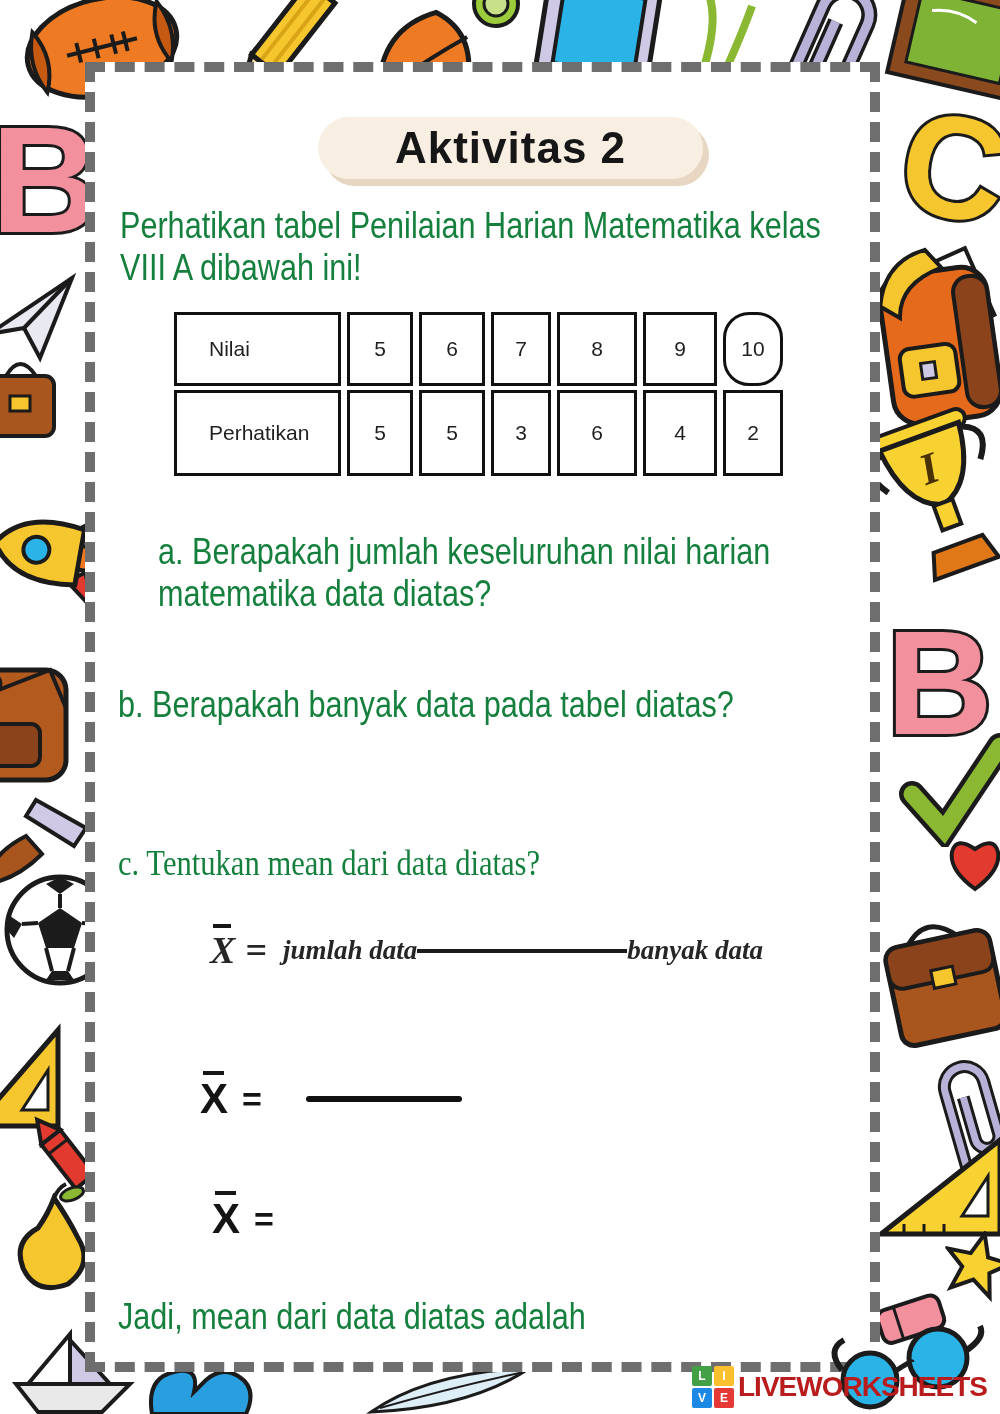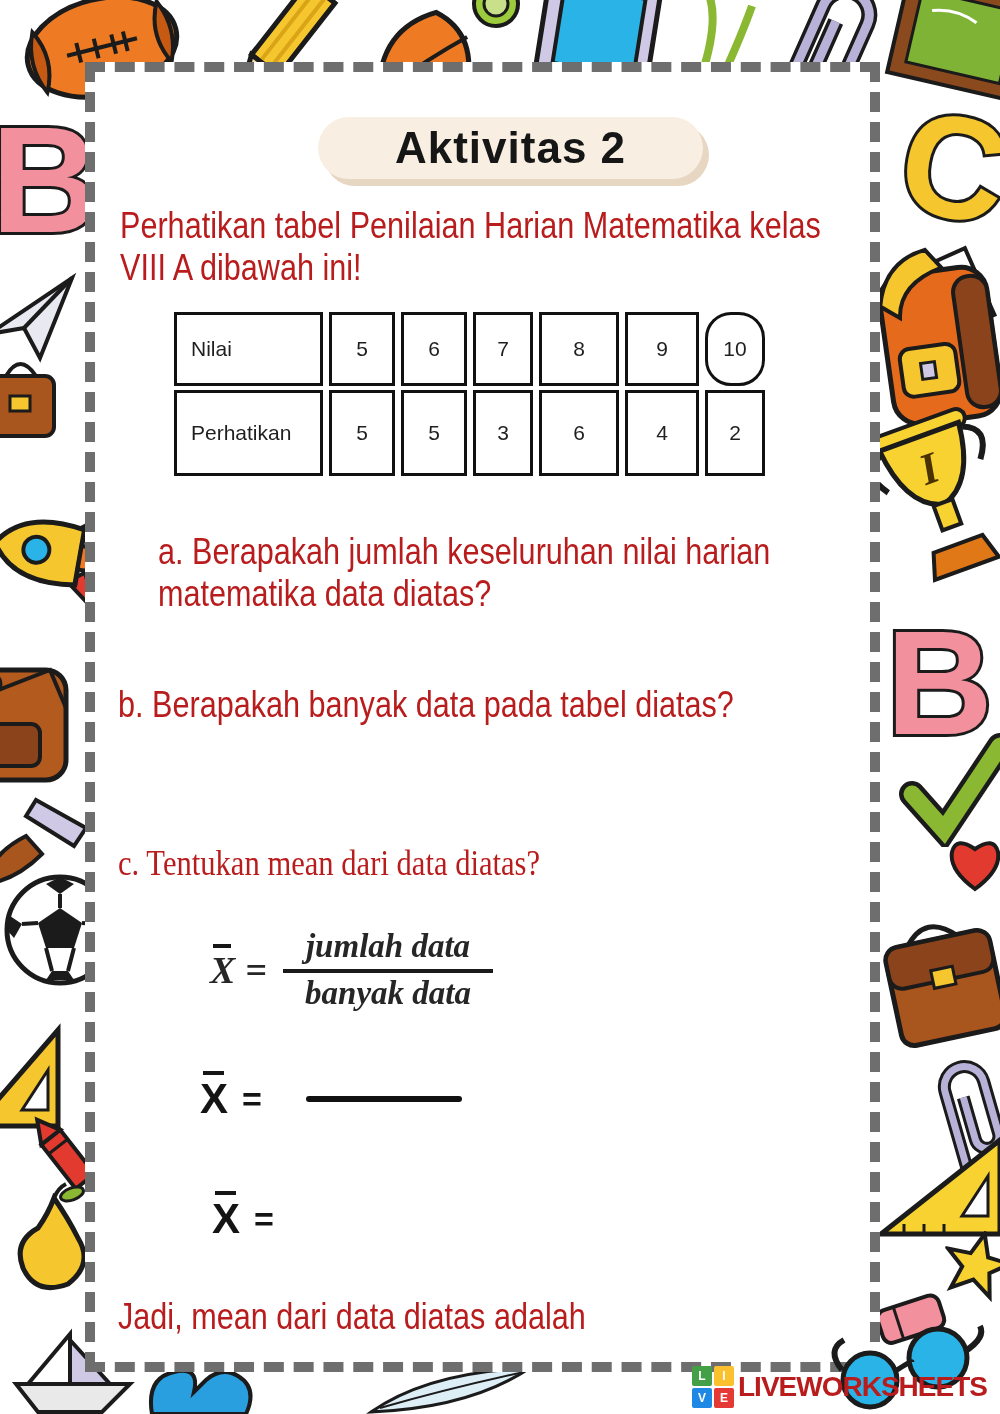--- a/index.html
+++ b/index.html
@@ -14,7 +14,7 @@
         border-radius:32px;box-shadow:6px 7px 0 #e7d6c2;display:flex;align-items:center;justify-content:center;}
   .pill-text{font-weight:800;font-size:44px;letter-spacing:1px;color:#161616;}
   .cnd{transform:scaleX(0.85);transform-origin:0 0;display:block;}
-  .bodytext{position:absolute;font-size:36px;line-height:1.18;color:#b91c1c;}
+  .bodytext{position:absolute;font-size:36px;line-height:1.18;color:#15803d;}
   .tbl{position:absolute;left:73px;top:236px;border-collapse:separate;border-spacing:6px 4px;}
   .tbl td{border:3px solid #111;background:#fff;font-size:21px;vertical-align:middle;}
   .tbl .lbl{text-align:left;padding-left:14px;width:128px;}

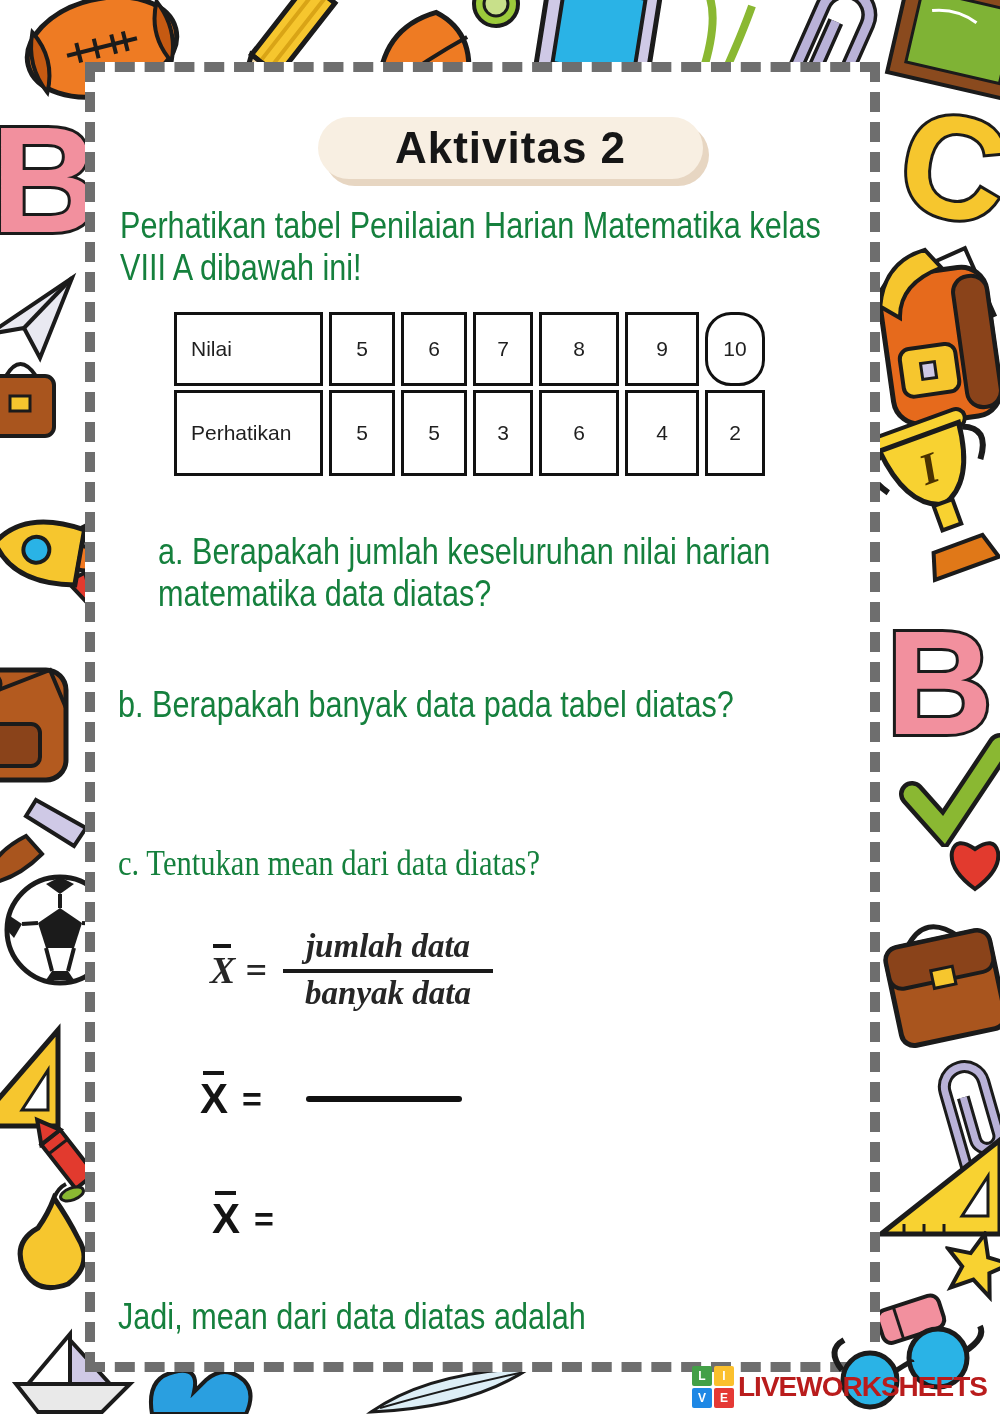--- a/index.html
+++ b/index.html
@@ -17,7 +17,7 @@
   .bodytext{position:absolute;font-size:36px;line-height:1.18;color:#15803d;}
   .tbl{position:absolute;left:73px;top:236px;border-collapse:separate;border-spacing:6px 4px;}
   .tbl td{border:3px solid #111;background:#fff;font-size:21px;vertical-align:middle;}
-  .tbl .lbl{text-align:left;padding-left:14px;width:128px;}
+  .tbl .lbl{text-align:left;padding-left:32px;width:128px;}
   .tbl .val{text-align:center;}
   .tbl tr.r1 td{height:66px;}
   .tbl tr.r2 td{height:78px;}

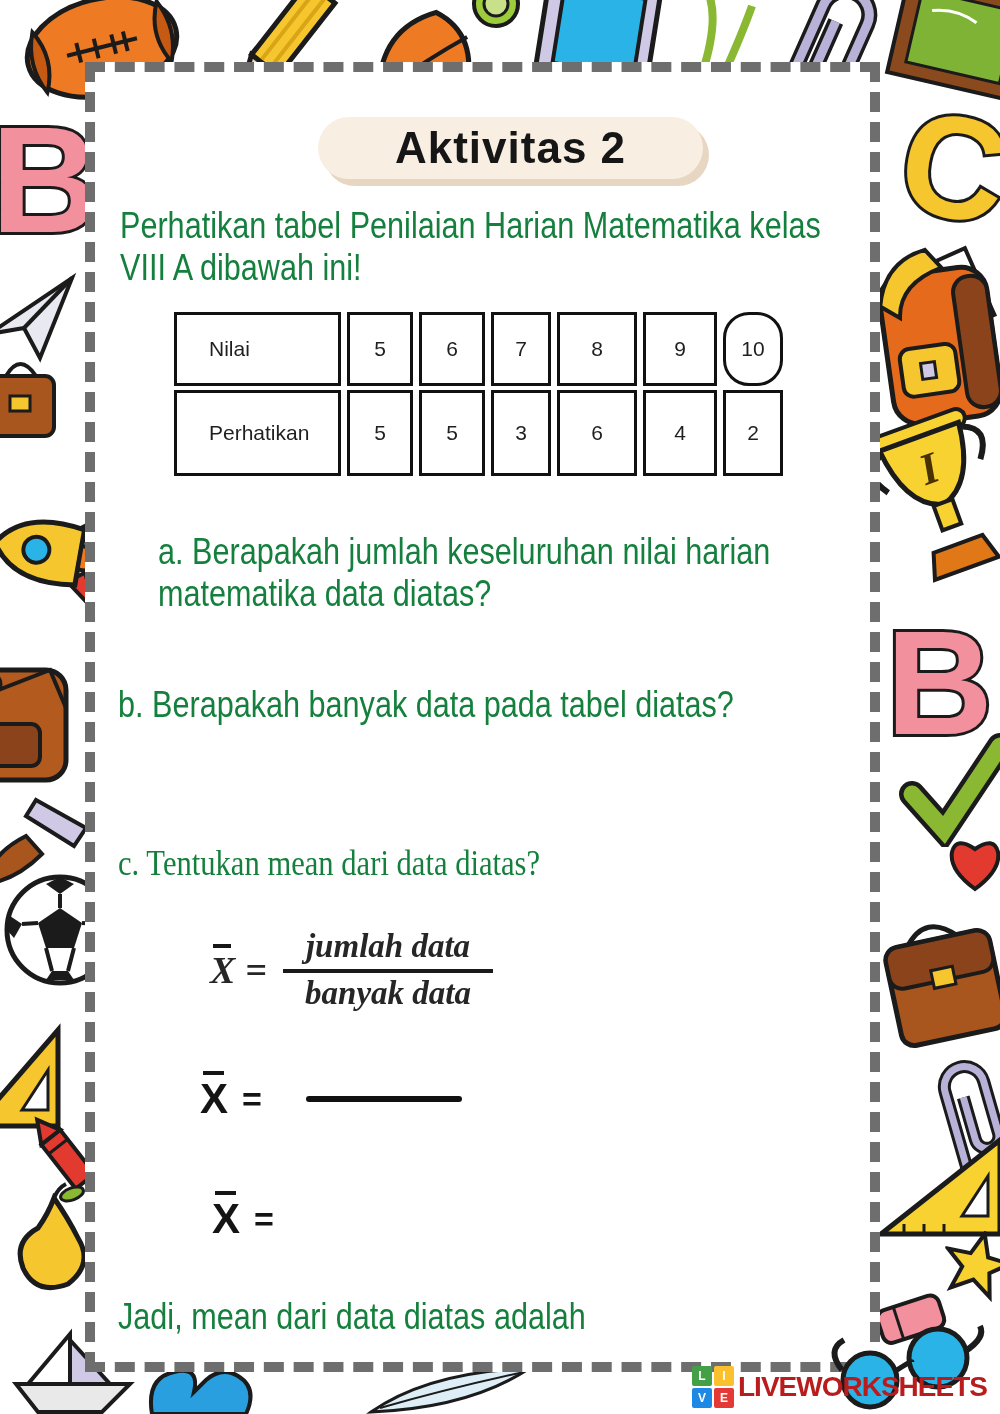--- a/index.html
+++ b/index.html
@@ -25,7 +25,7 @@
   .formula{position:absolute;left:115px;top:856px;display:flex;align-items:center;gap:16px;
            font-family:"Liberation Serif",serif;font-style:italic;font-weight:700;color:#262626;}
   .f-lhs{font-size:38px;display:flex;align-items:center;gap:10px;}
-  .frac{display:flex;flex-direction:column;align-items:center;font-size:33px;text-align:center;}
+  .frac{display:flex;flex-direction:row;align-items:center;font-size:27px;text-align:center;}
   .frac .bar{width:210px;height:4px;background:#1a1a1a;margin:4px 0 2px 0;}
   .xbar{position:relative;display:inline-block;}
   .xbar::before{content:"";position:absolute;top:-4px;left:12%;width:72%;height:4px;background:#161616;}

